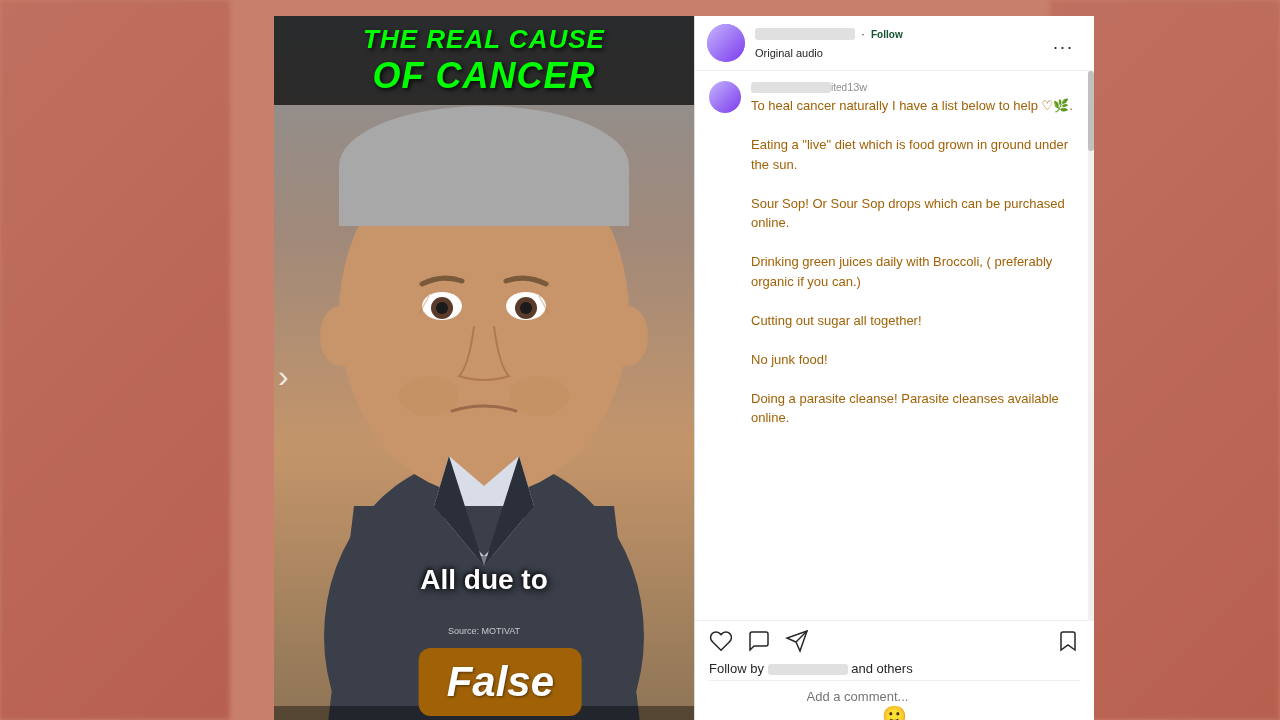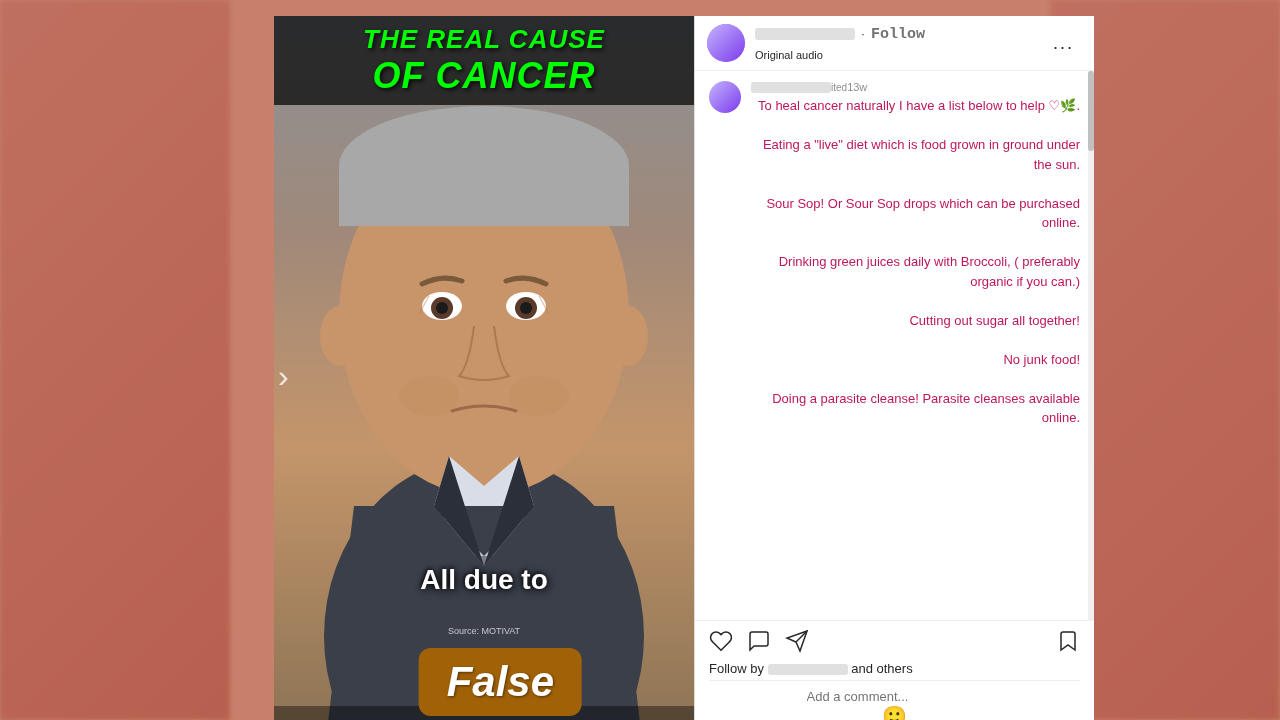--- a/index.html
+++ b/index.html
@@ -218,13 +218,12 @@
     }
 
     .follow-btn {
-      color: #737373;
-      font-size: 15px;
+      color: #14532d;
+      font-size: 10px;
       font-weight: 600;
       cursor: pointer;
       background: none;
       border: none;
-      font-family: Liberation Mono, monospace;
     }
 
     .original-audio {

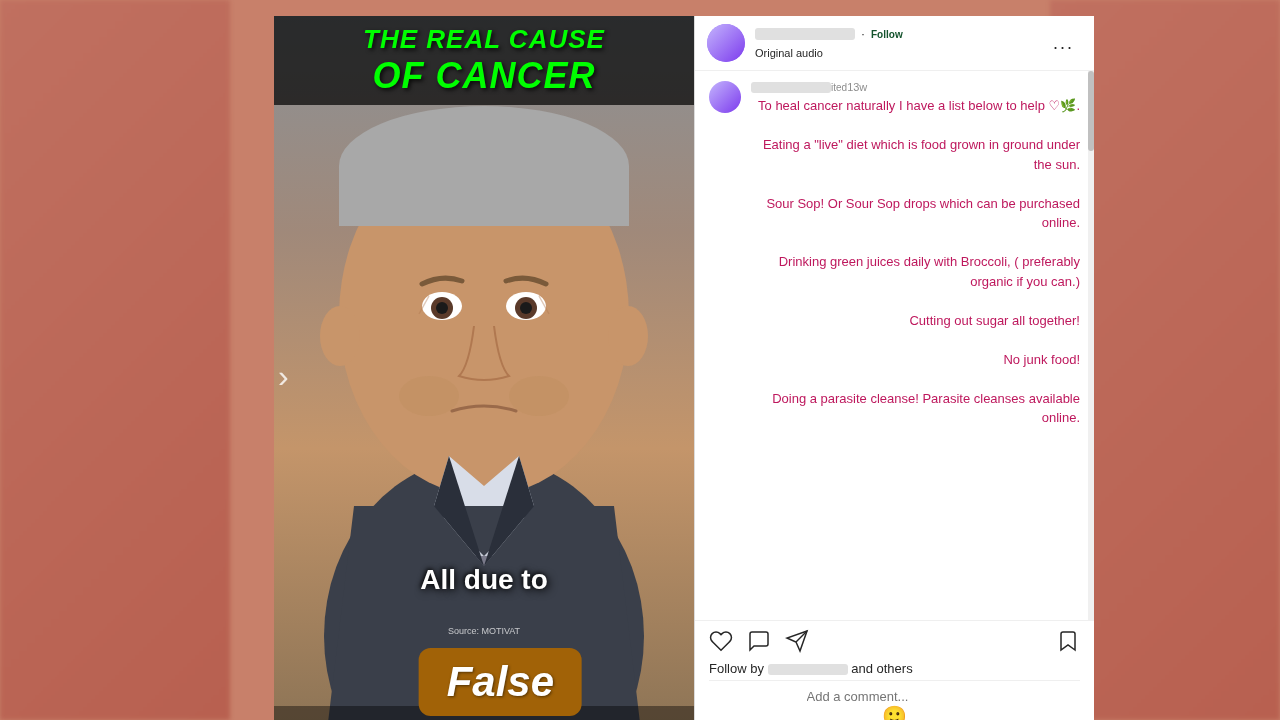--- a/index.html
+++ b/index.html
@@ -312,9 +312,8 @@
 
     .comment-text {
       font-size: 13px;
-      color: #be185d;
+      color: #a16207;
       line-height: 1.5;
-      text-align: right;
     }
 
     

